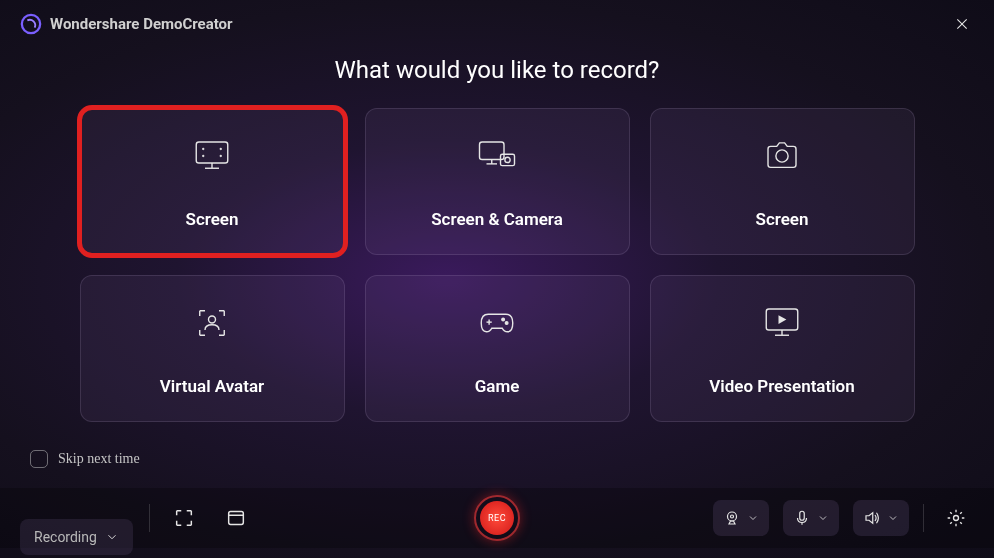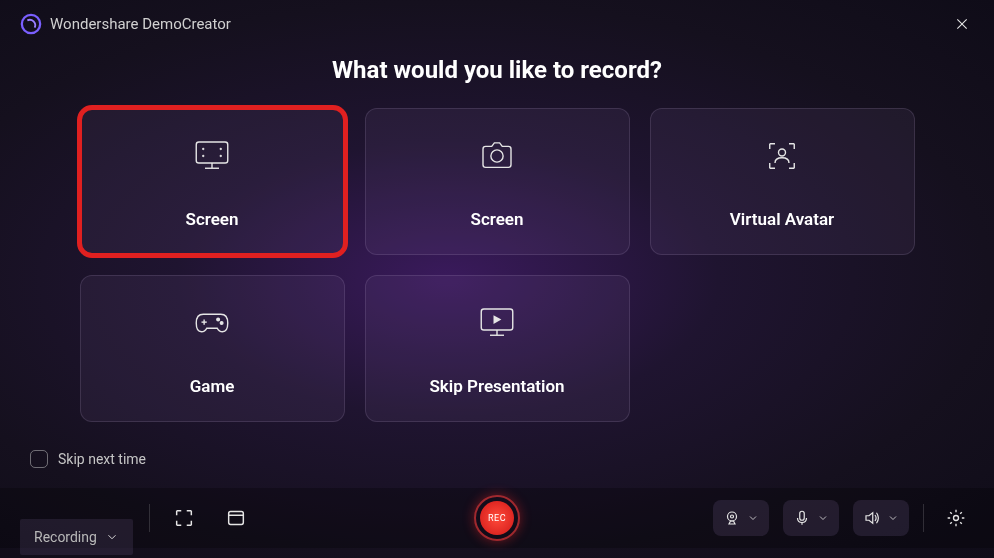--- a/index.html
+++ b/index.html
@@ -33,7 +33,7 @@
     .app-name {
       font-size: 15px;
       color: #d0d0d0;
-      font-weight: 400;
+      font-weight: 700;
     }
     .close-btn {
       width: 24px;

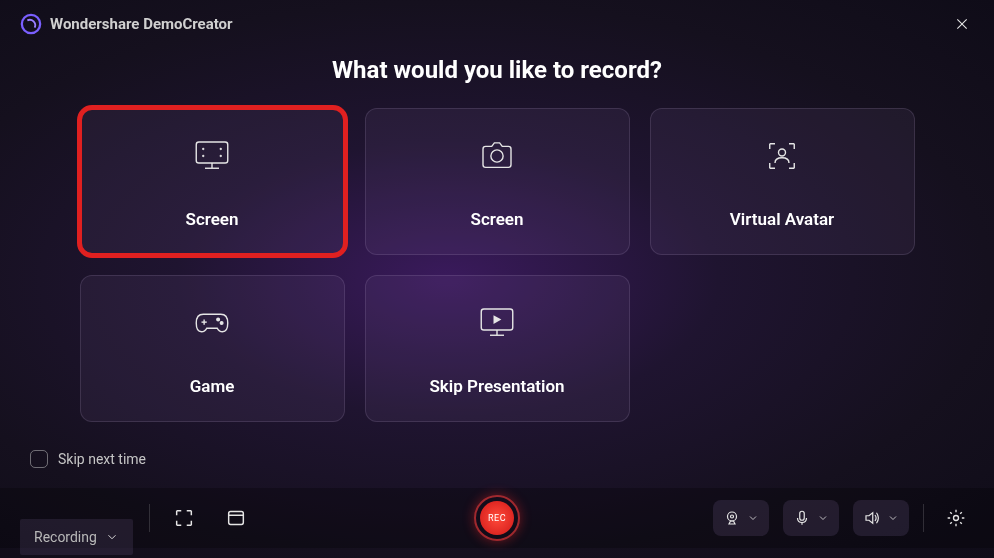--- a/index.html
+++ b/index.html
@@ -46,7 +46,7 @@
     .title {
       text-align: center;
       font-size: 24px;
-      font-weight: 700;
+      font-weight: 400;
       color: #ffffff;
       margin-top: 20px;
       margin-bottom: 24px;

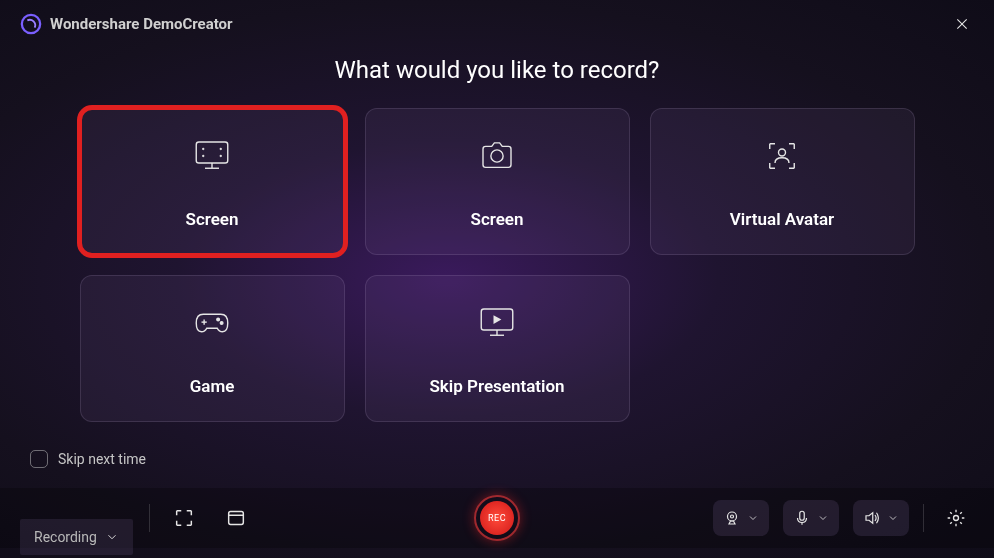--- a/index.html
+++ b/index.html
@@ -243,6 +243,18 @@
     <div class="card-label">Screen</div>
   </div>
 
+  <div class="card">
+    <div class="card-icon">
+      <svg viewBox="0 0 48 48" width="42" height="42">
+        <rect x="4" y="8" width="28" height="20" rx="3"></rect>
+        <line x1="18" y1="28" x2="18" y2="33"></line>
+        <line x1="12" y1="33" x2="24" y2="33"></line>
+        <rect x="28" y="22" width="16" height="13" rx="2"></rect>
+        <circle cx="36" cy="28.5" r="3"></circle>
+      </svg>
+    </div>
+    <div class="card-label">Screen &amp; Camera</div>
+  </div>
 
   <div class="card">
     <div class="card-icon">

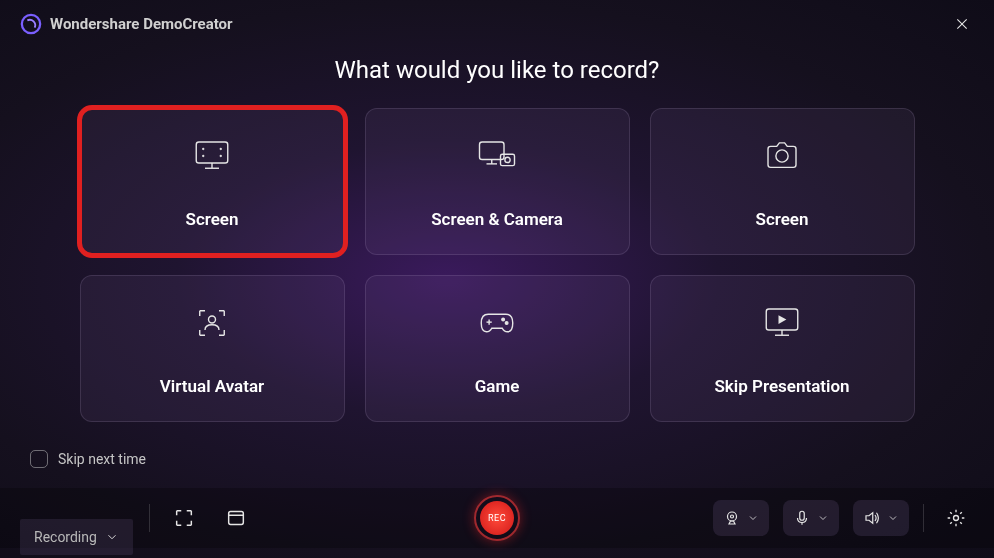--- a/index.html
+++ b/index.html
@@ -302,7 +302,7 @@
         <polygon points="20,15 20,25 29,20" fill="#e5e5e5" stroke="none"></polygon>
       </svg>
     </div>
-    <div class="card-label">Skip Presentation</div>
+    <div class="card-label">Video Presentation</div>
   </div>
 
 </div>

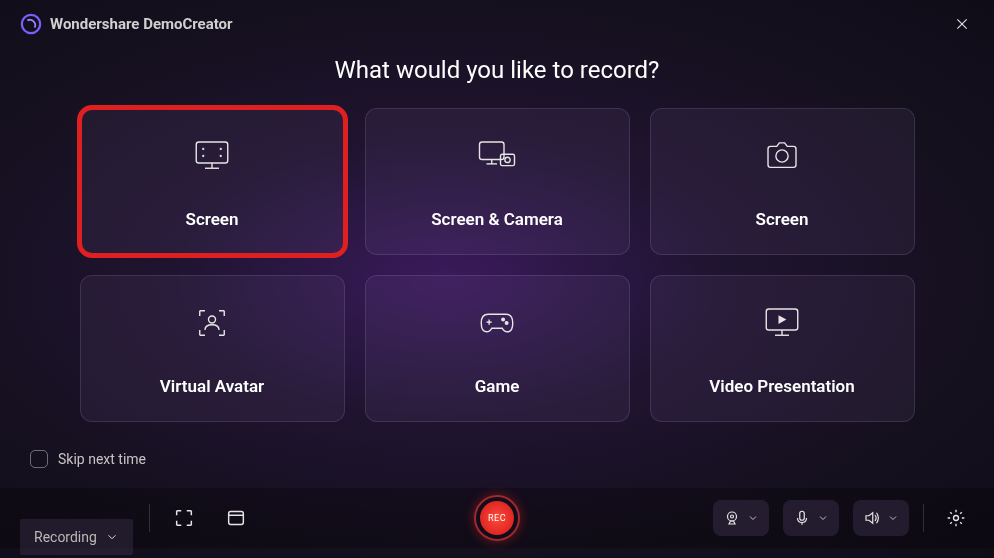--- a/index.html
+++ b/index.html
@@ -102,6 +102,7 @@
     .skip-label {
       font-size: 14px;
       color: #c5c5c5;
+      font-family: Liberation Serif, serif;
     }
     .bottom-bar {
       position: absolute;

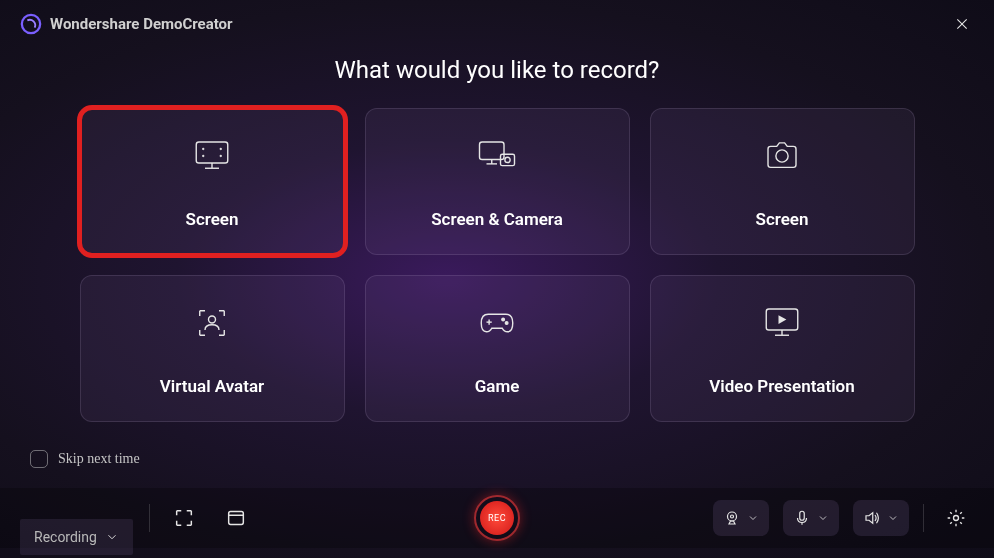--- a/index.html
+++ b/index.html
@@ -122,7 +122,7 @@
     }
     .mode-dropdown {
       background: rgba(120, 100, 150, 0.18);
-      border-radius: 2px;
+      border-radius: 8px;
       padding: 8px 14px;
       display: flex;
       align-items: center;

